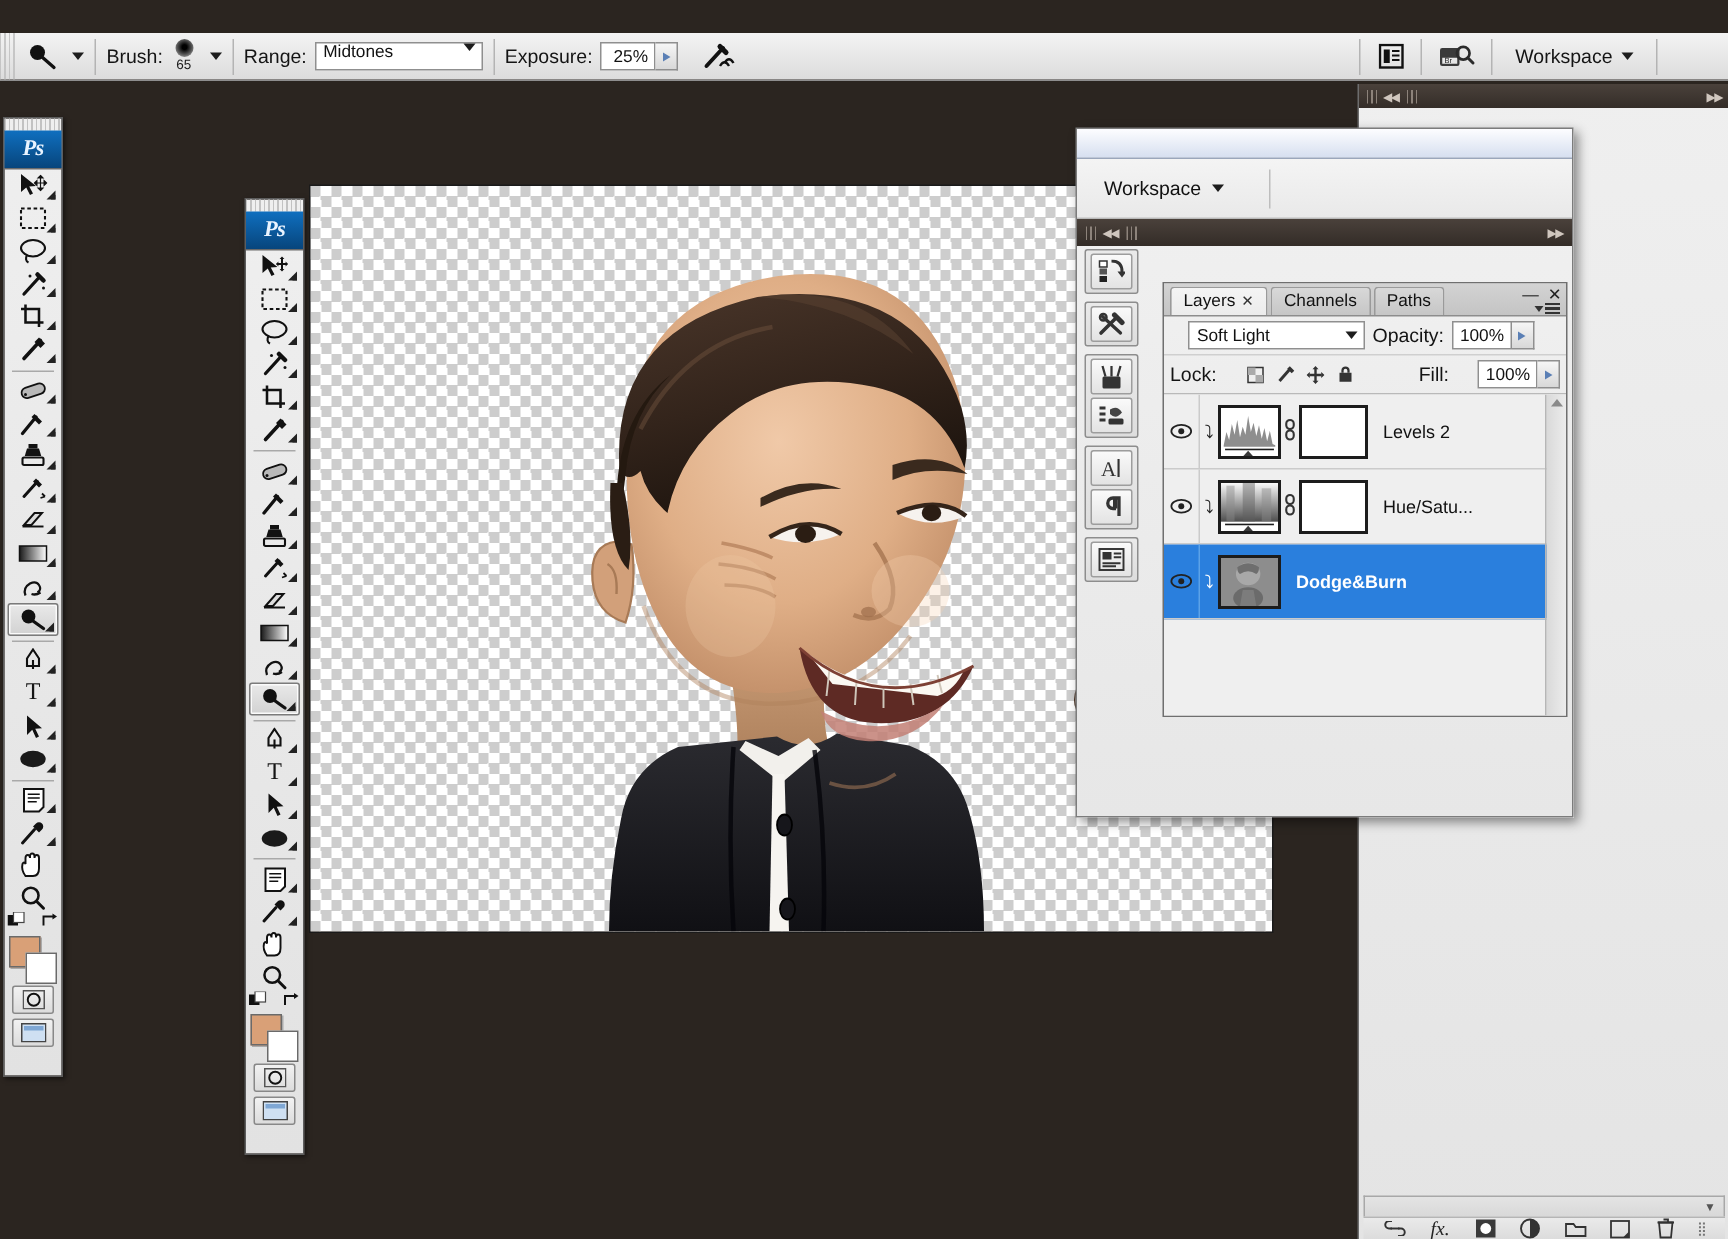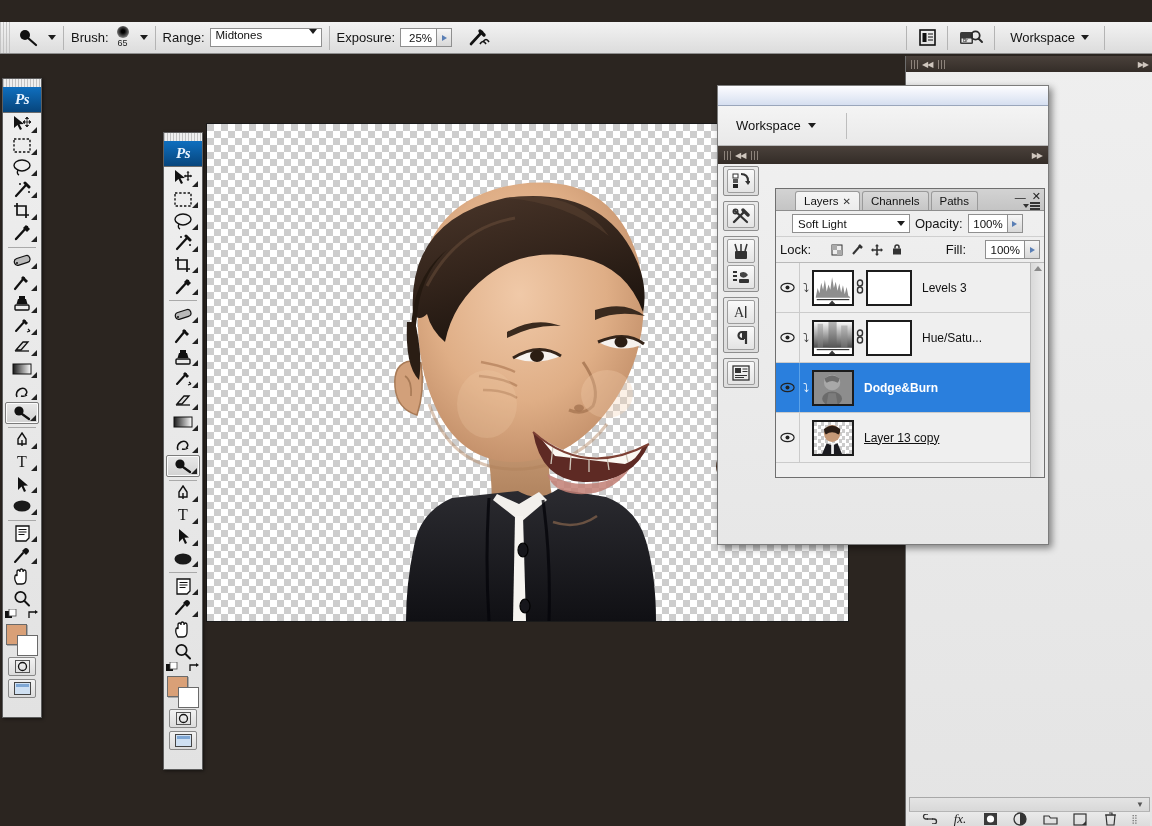--- a/index.html
+++ b/index.html
@@ -190,7 +190,7 @@
     height:22px; display:flex; align-items:flex-end; position:relative;
     background:linear-gradient(#d3d3d3,#c4c4c4);
     border-bottom:1px solid #8d8d8d;
-    padding-left:19px;
+    padding-left:4px;
   }
   .lp-tab{
     height:19px; padding:0 8px; display:flex; align-items:center; gap:4px;

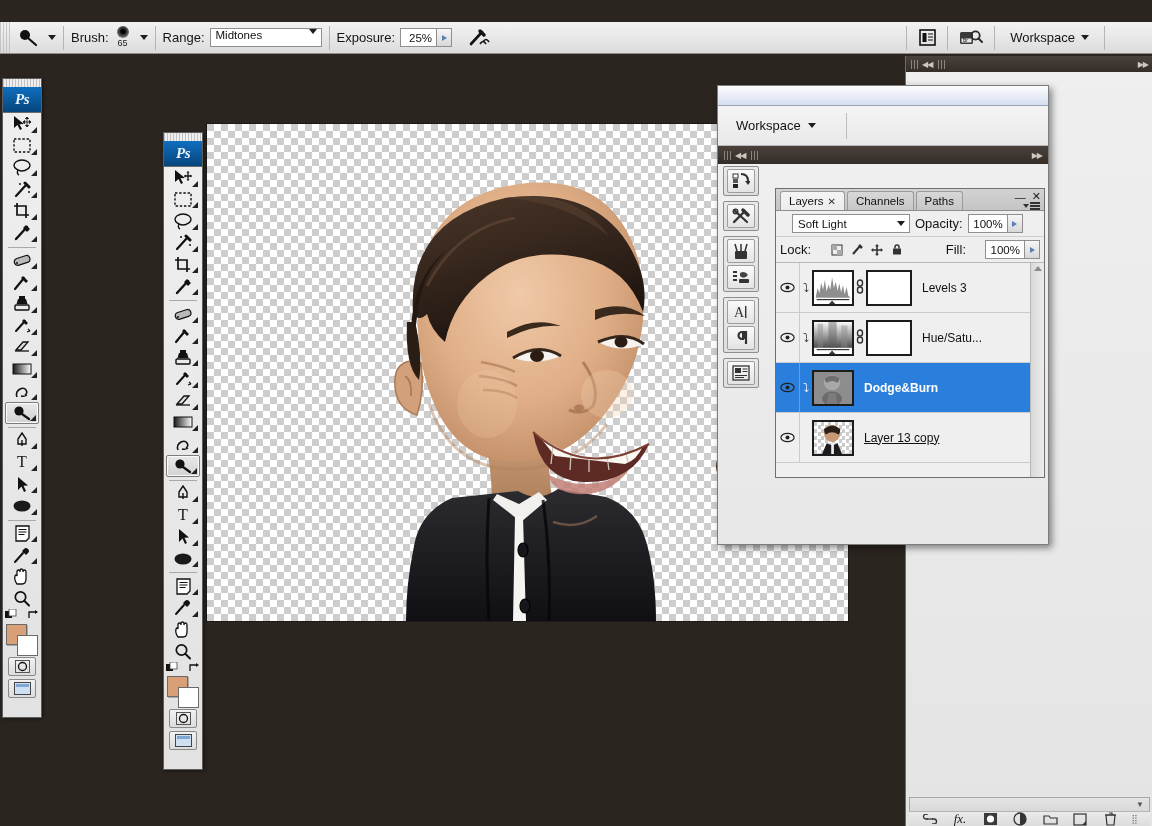--- a/index.html
+++ b/index.html
@@ -1115,7 +1115,7 @@
             </svg>
         </div>
         <div class="maskthumb"></div>
-        <div class="layer-name">Levels 3</div>
+        <div class="layer-name">Levels 2</div>
       </div>
 
       <div class="layer-item">

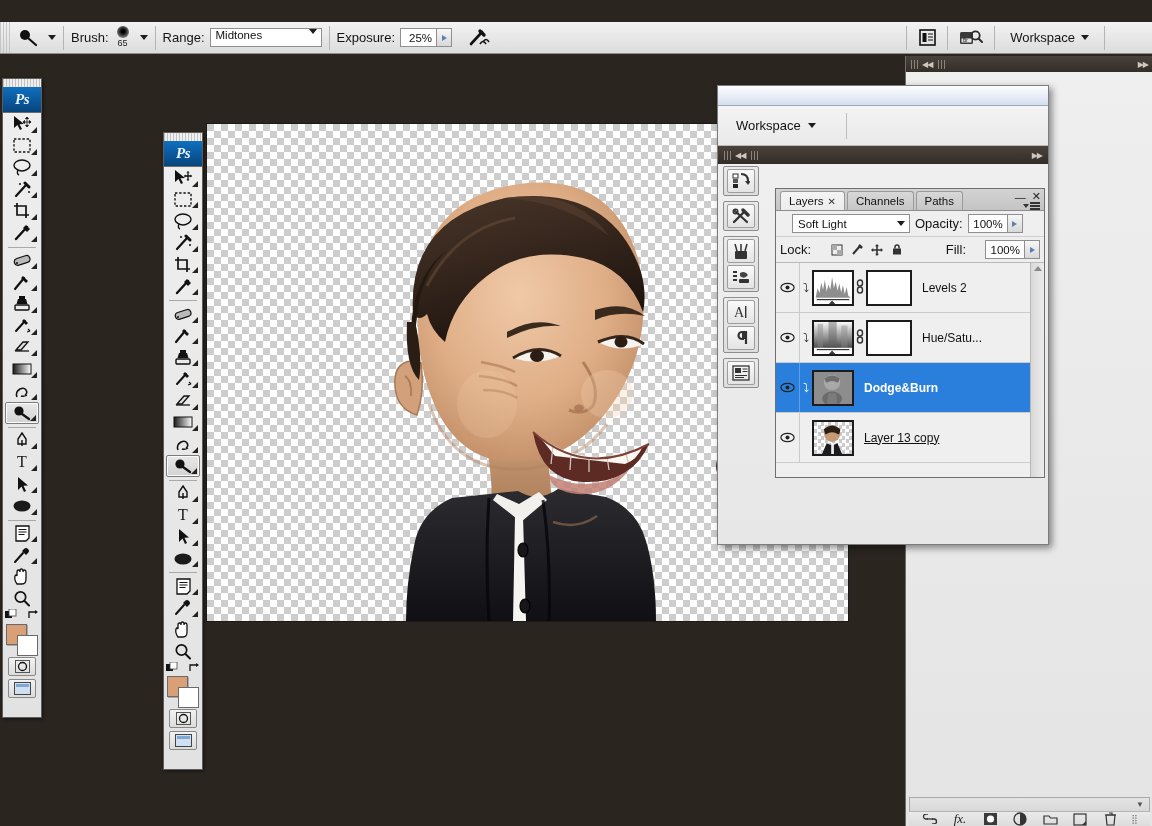--- a/index.html
+++ b/index.html
@@ -1172,24 +1172,6 @@
         <div class="layer-name">Dodge&amp;Burn</div>
       </div>
 
-      <div class="layer-item">
-        <div class="eye">
-          <svg width="15" height="11" viewBox="0 0 15 11">
-              <ellipse cx="7.5" cy="5.5" rx="6.6" ry="4.2" fill="none" stroke="#222" stroke-width="1.2"></ellipse>
-              <circle cx="7.5" cy="5.5" r="2" fill="#222"></circle>
-            </svg>
-        </div>
-        <div class="clipmark"></div>
-        <div class="thumb" style="background:repeating-conic-gradient(#ffffff 0% 25%,#cccccc 0% 50%) 0 0/7px 7px;">
-          <svg width="100%" height="100%" viewBox="0 0 42 36" preserveAspectRatio="none">
-            <ellipse cx="20" cy="13" rx="9" ry="9.5" fill="#c79a77"></ellipse>
-            <path d="M11 8 q9-8 18 0 q0 5-2 6 q-7-5-14 0 q-2-2-2-6z" fill="#2b1e16"></path>
-            <path d="M14 24 q6 4 12 0 l5 12 h-22z" fill="#1b1b20"></path>
-            <rect x="19" y="24" width="3" height="12" fill="#efefef"></rect>
-          </svg>
-        </div>
-        <div class="layer-name underline">Layer 13 copy</div>
-      </div>
 
       <div class="lp-scroll">
         <div class="up"></div>

